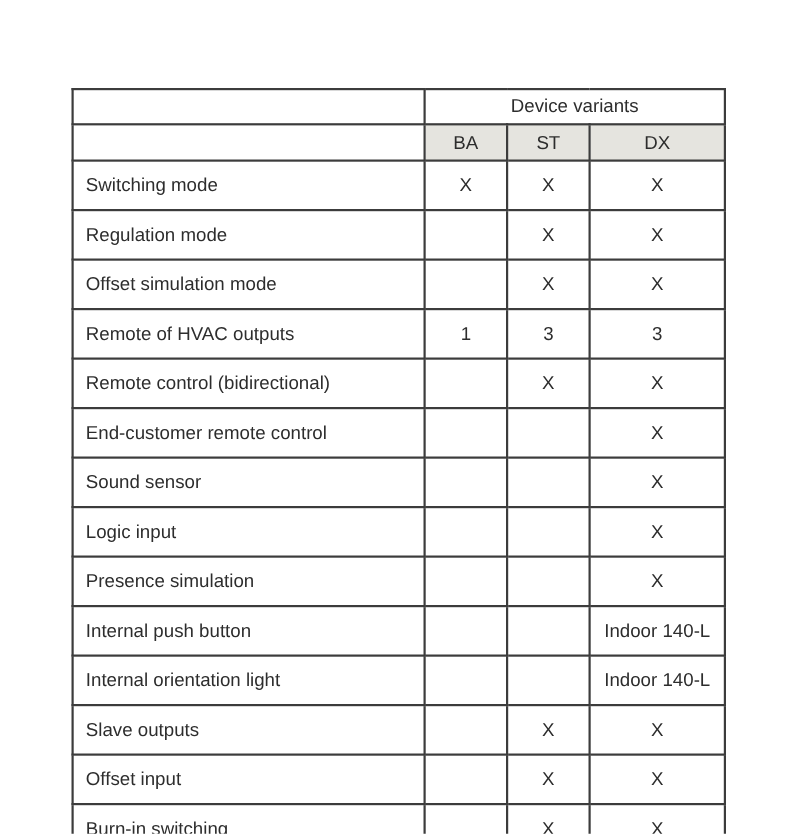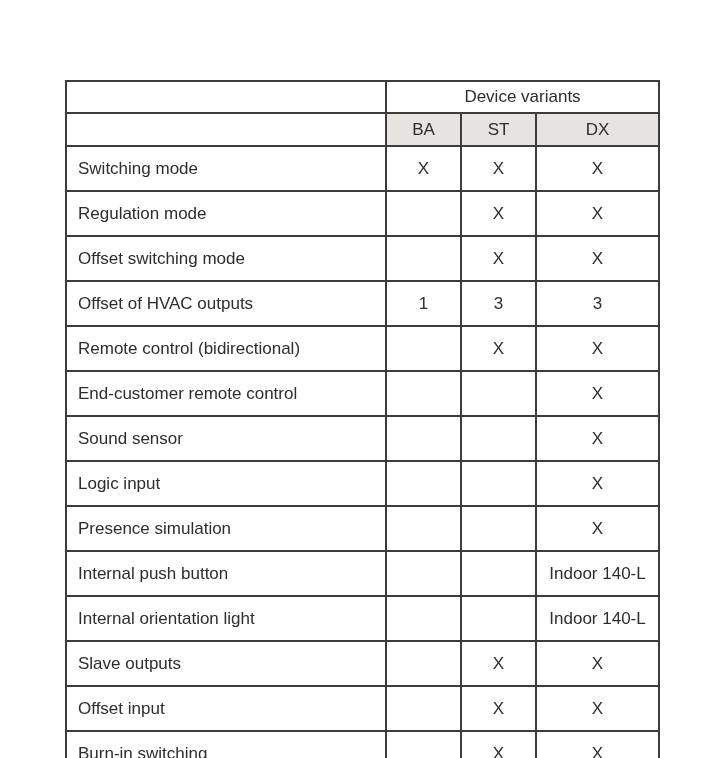--- a/index.html
+++ b/index.html
@@ -91,7 +91,7 @@
       <td class="val-cell">X</td>
     </tr>
     <tr class="data">
-      <td class="label-cell">Offset switching mode</td>
+      <td class="label-cell">Offset simulation mode</td>
       <td class="val-cell"></td>
       <td class="val-cell">X</td>
       <td class="val-cell">X</td>

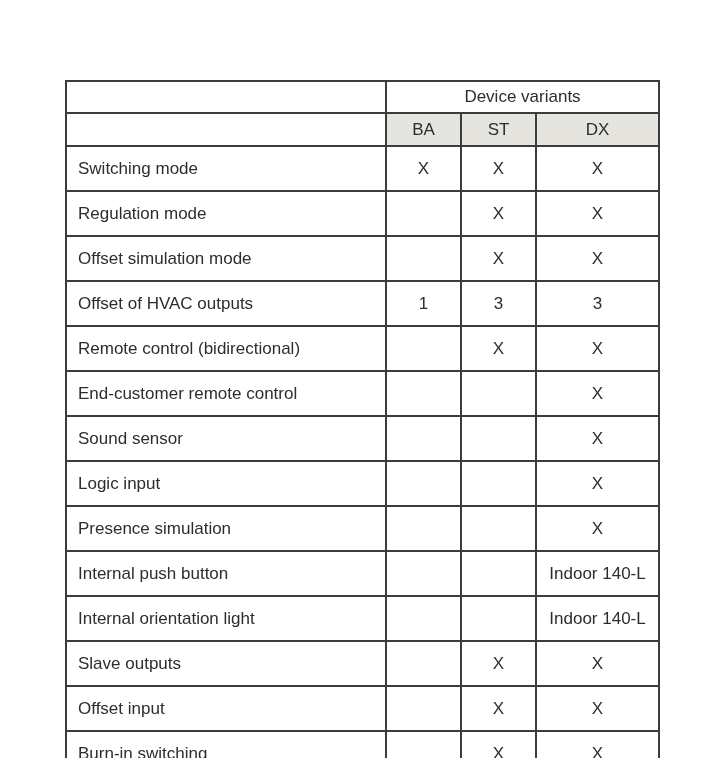--- a/index.html
+++ b/index.html
@@ -97,7 +97,7 @@
       <td class="val-cell">X</td>
     </tr>
     <tr class="data">
-      <td class="label-cell">Offset of HVAC outputs</td>
+      <td class="label-cell">Remote of HVAC outputs</td>
       <td class="val-cell">1</td>
       <td class="val-cell">3</td>
       <td class="val-cell">3</td>

